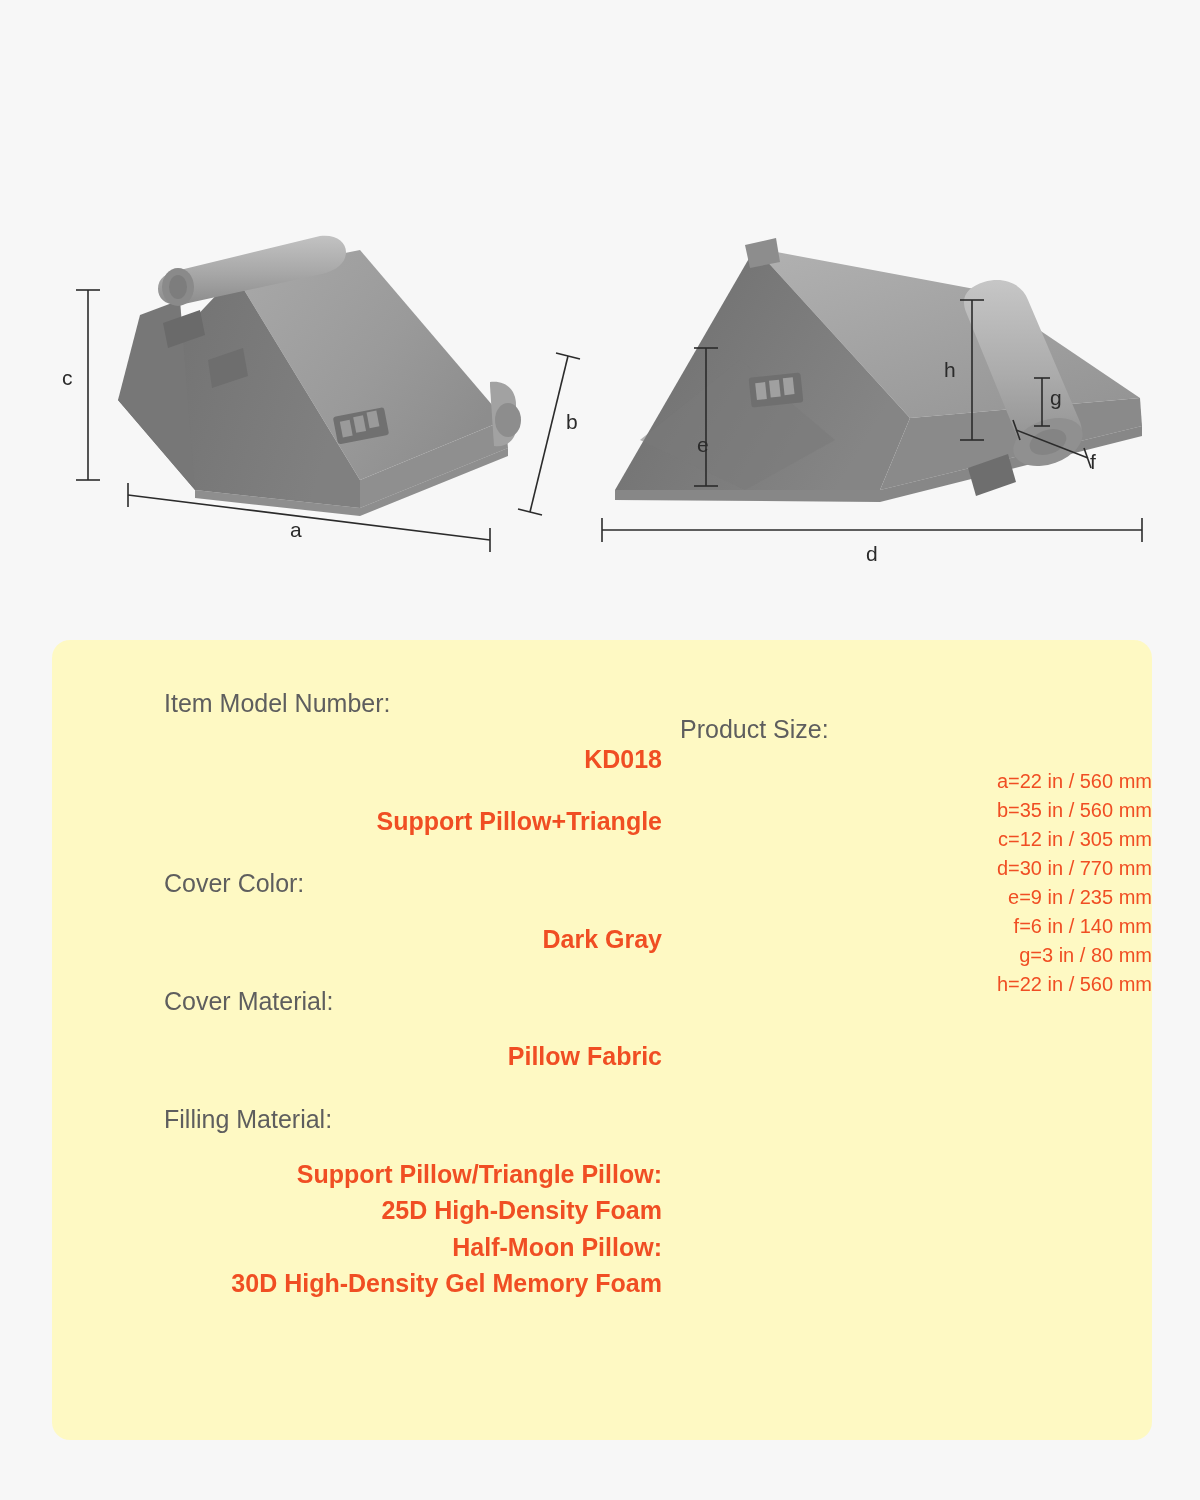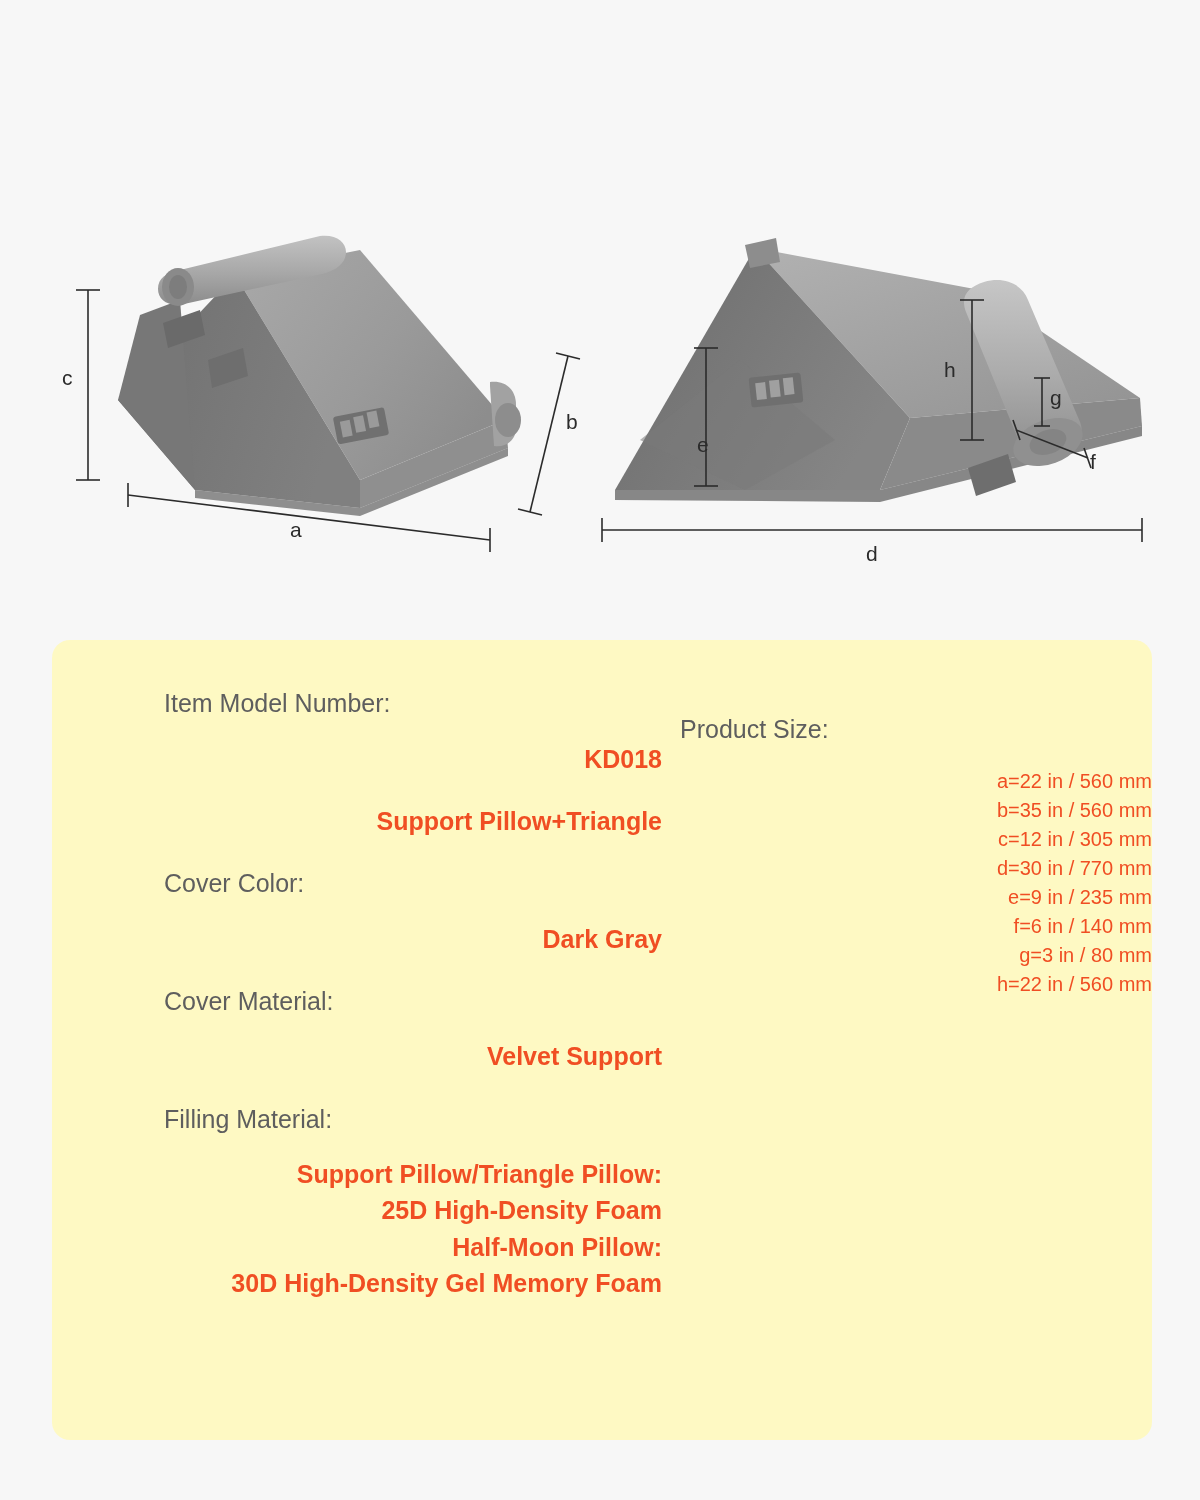--- a/index.html
+++ b/index.html
@@ -296,7 +296,7 @@
         <div class="spec-block">
           <div class="spec-label">Cover Material:</div>
           <div class="spec-value">
-            <div>Velvet Support</div>
+            <div>Pillow Fabric</div>
           </div>
         </div>
 

